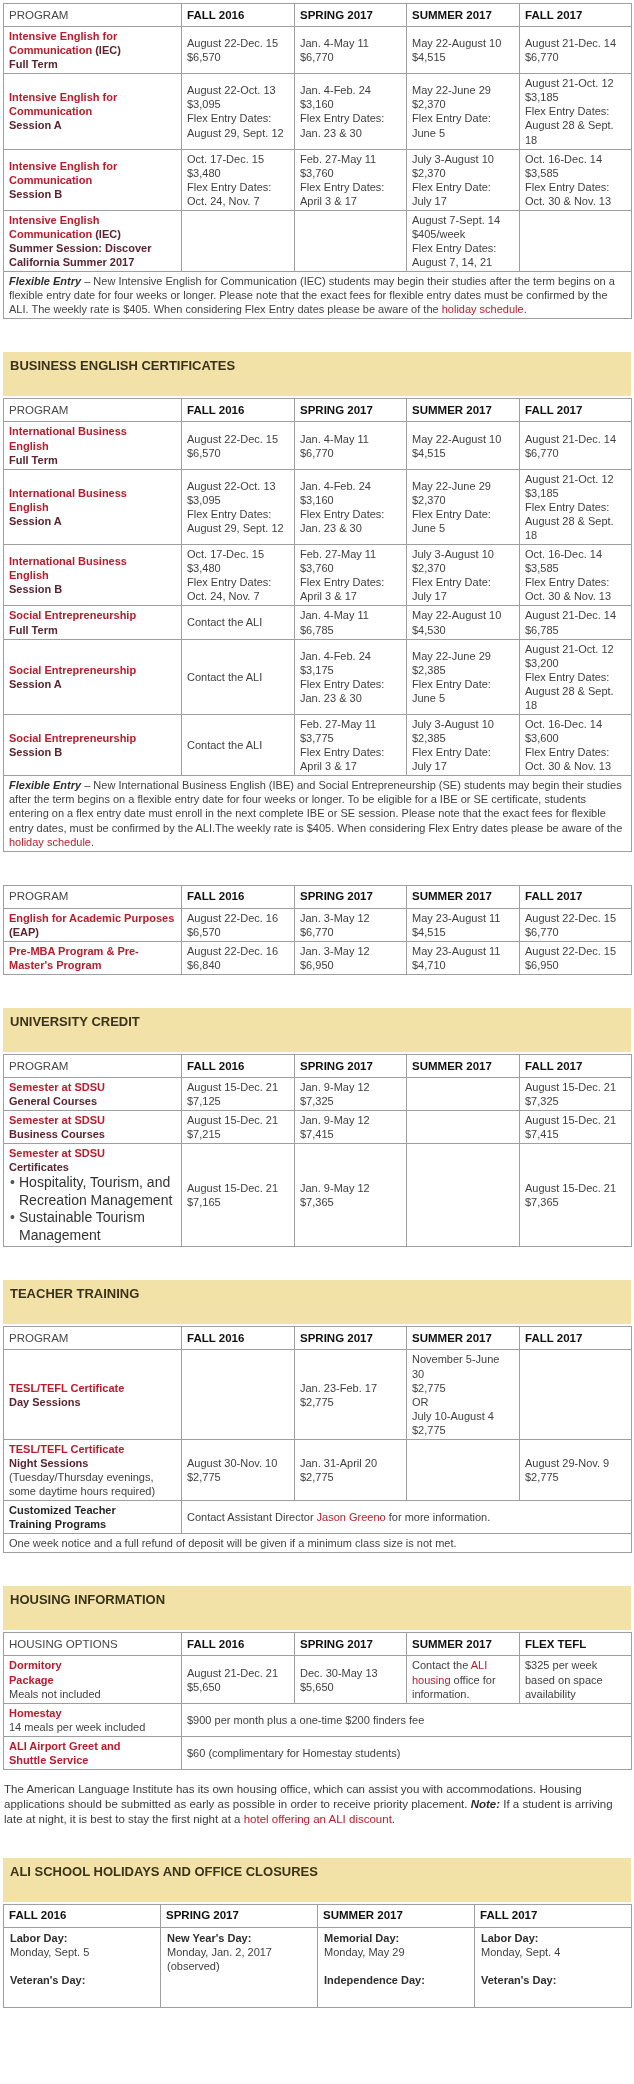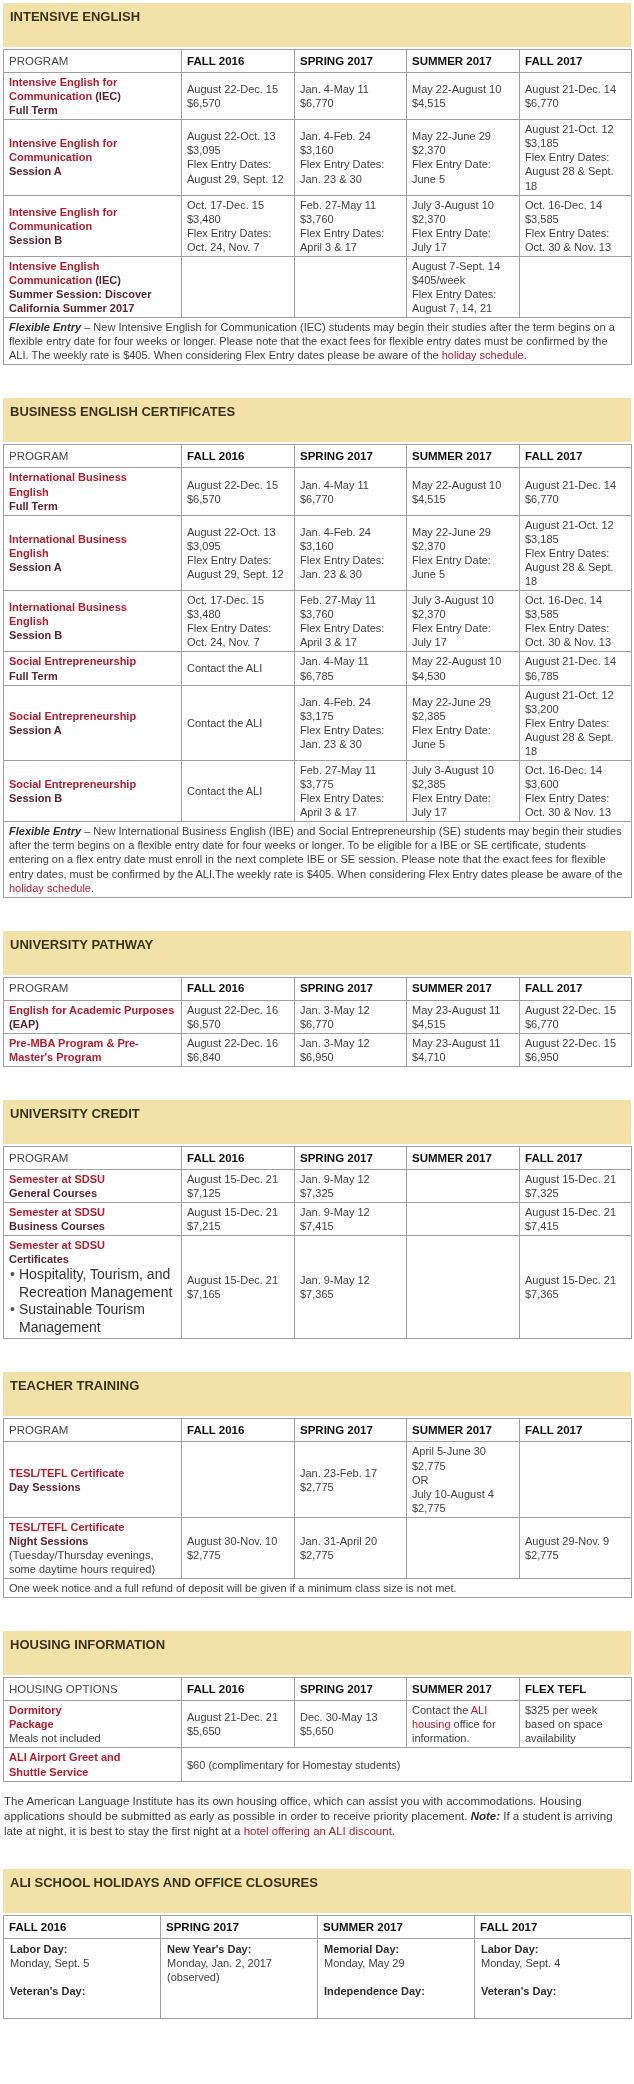--- a/index.html
+++ b/index.html
@@ -42,7 +42,6 @@
 <div class="page">
 
   <div class="section">
-    <div class="band">INTENSIVE ENGLISH</div>
     <table class="tbl">
       <colgroup>
           <col class="c-prog">

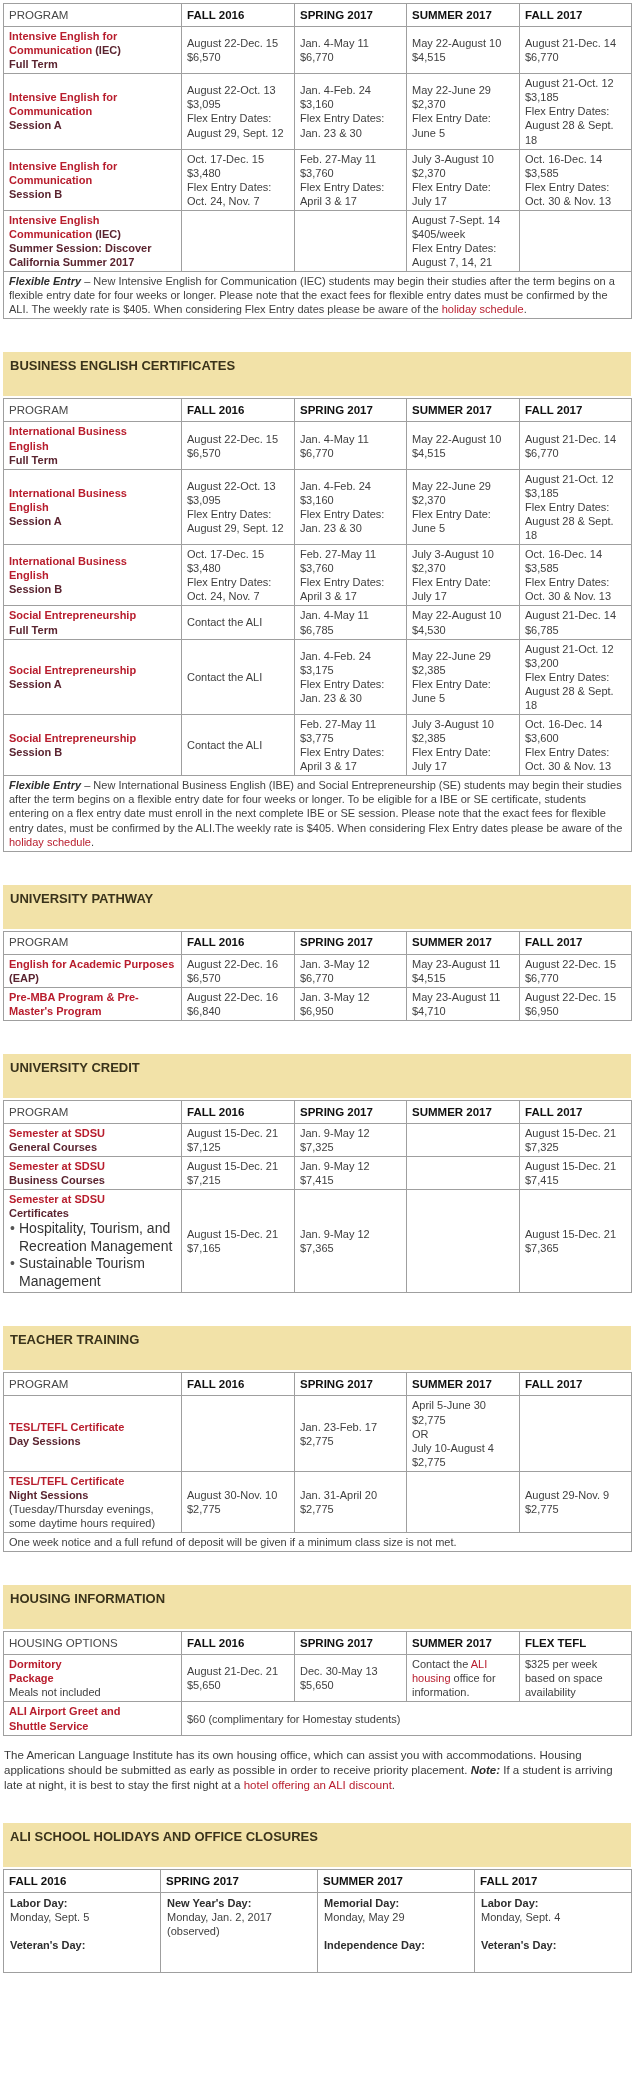--- a/index.html
+++ b/index.html
@@ -280,7 +280,6 @@
   </div>
 
   <div class="section">
-    <div class="band">UNIVERSITY PATHWAY</div>
     <table class="tbl">
       <colgroup>
           <col class="c-prog">

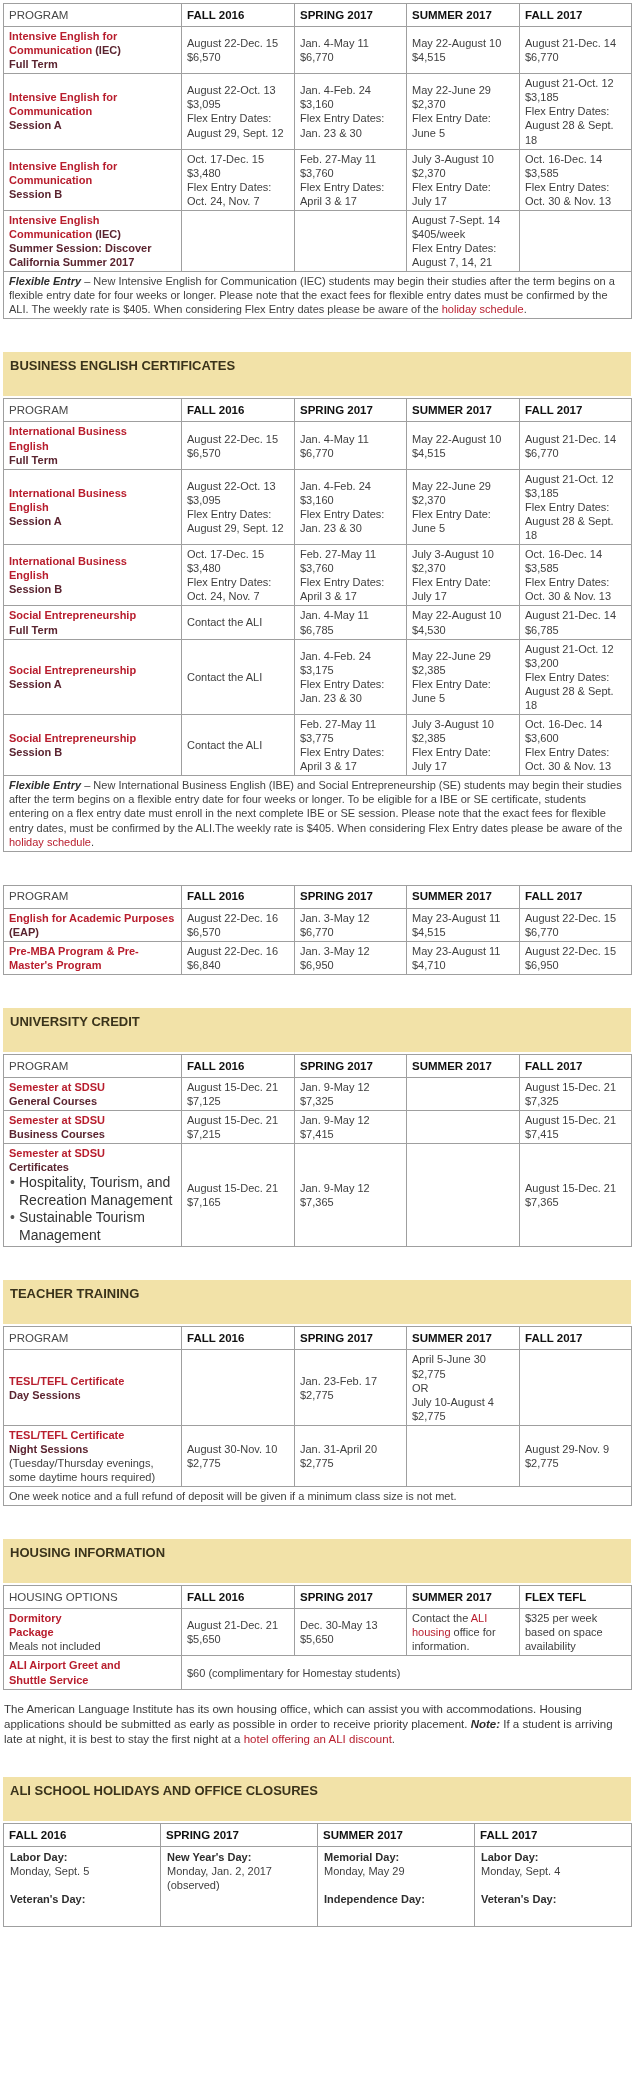--- a/index.html
+++ b/index.html
@@ -416,7 +416,7 @@
         <td class="cell"></td>
         <td class="cell">Jan. 23-Feb. 17
 $2,775</td>
-        <td class="cell">April 5-June 30
+        <td class="cell">November 5-June 30
 $2,775
 OR
 July 10-August 4

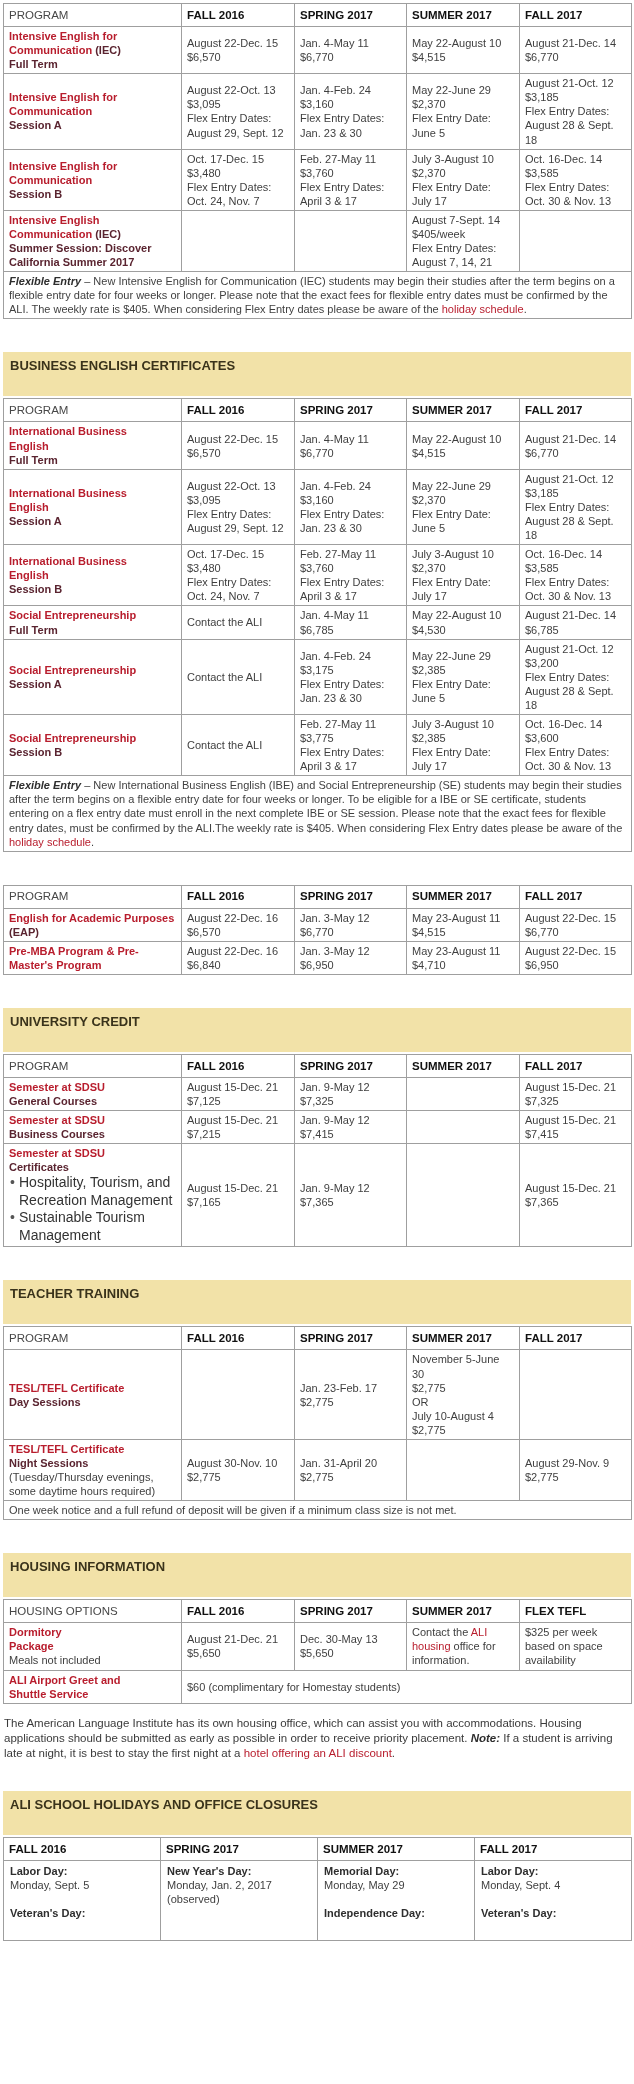--- a/index.html
+++ b/index.html
@@ -438,6 +438,13 @@
 $2,775</td>
       </tr>
       <tr>
+        <td class="prog">
+          <span class="pname dark">Customized Teacher
+Training Programs</span>
+        </td>
+        <td class="cell" colspan="4"><span>Contact Assistant Director </span><span class="rlink">Jason Greeno</span><span> for more information.</span></td>
+      </tr>
+      <tr>
         <td class="notecell" colspan="5">One week notice and a full refund of deposit will be given if a minimum class size is not met.</td>
       </tr>
     </tbody>

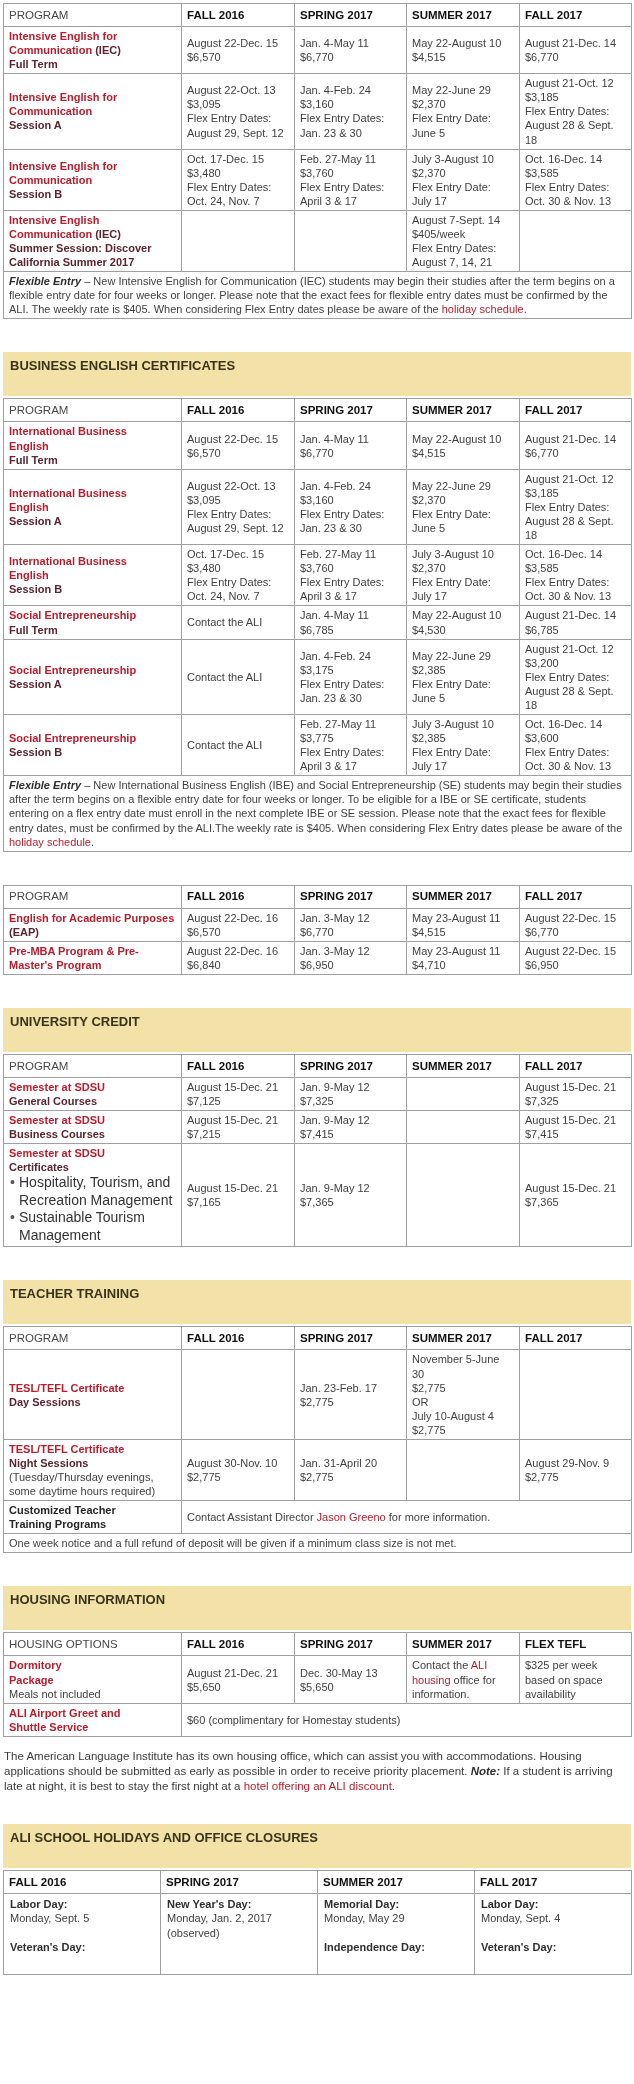--- a/index.html
+++ b/index.html
@@ -484,6 +484,13 @@
       </tr>
       <tr>
         <td class="prog">
+          <span class="pname">Homestay</span>
+          <span class="pnote">14 meals per week included</span>
+        </td>
+        <td class="cell" colspan="4">$900 per month plus a one-time $200 finders fee</td>
+      </tr>
+      <tr>
+        <td class="prog">
           <span class="pname">ALI Airport Greet and
 Shuttle Service</span>
         </td>

